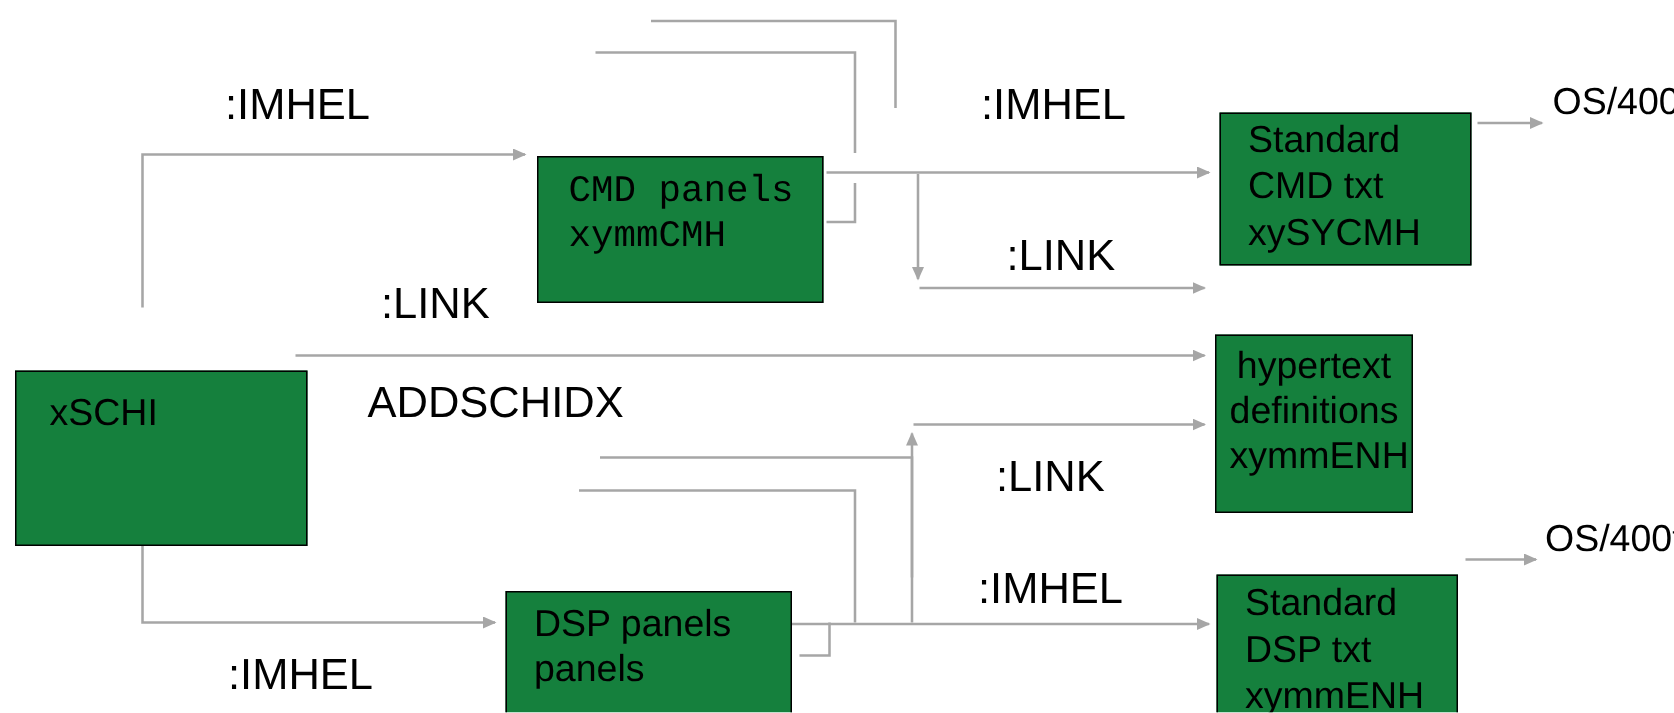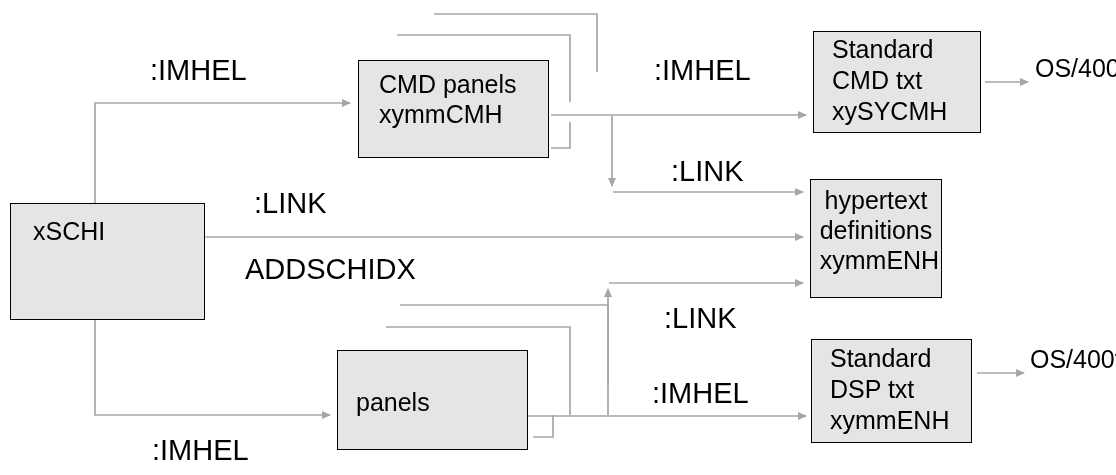--- a/index.html
+++ b/index.html
@@ -6,8 +6,8 @@
   #stage{position:relative;width:1116px;height:475px;background:#ffffff;
          font-family:"Liberation Sans",sans-serif;overflow:hidden;}
   svg.edges{position:absolute;left:0;top:0;width:1116px;height:475px;}
-  .node{position:absolute;border:1.6px solid #000000;background:#e5e5e5;box-sizing:border-box;
-        display:flex;flex-direction:column;justify-content:center;}
+  .node{position:absolute;border:1.6px solid #000000;background:#15803d;box-sizing:border-box;
+        display:flex;flex-direction:column;justify-content:center;margin-top:44px;}
   .node .ln{font-size:25px;line-height:30px;color:#000;white-space:pre;}
   .lbl{position:absolute;font-size:29px;line-height:28px;color:#000;white-space:pre;}
   .freetext{position:absolute;font-size:25px;line-height:30px;color:#000;width:78px;}

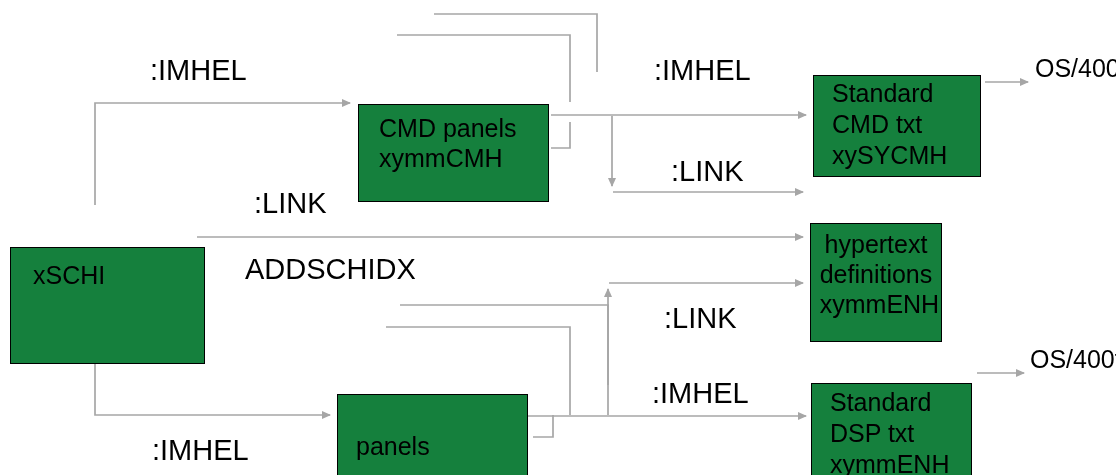--- a/index.html
+++ b/index.html
@@ -11,7 +11,7 @@
   .node .ln{font-size:25px;line-height:30px;color:#000;white-space:pre;}
   .lbl{position:absolute;font-size:29px;line-height:28px;color:#000;white-space:pre;}
   .freetext{position:absolute;font-size:25px;line-height:30px;color:#000;width:78px;}
-  .n-cmd .ln{padding-left:20px;}
+  .n-cmd .ln{padding-left:20px;font-family:Liberation Mono, monospace;}
   .n-dsp .ln{padding-left:18px;}
   .n-schi .ln{padding-left:22px;}
   .n-scmd .ln{padding-left:18px;}

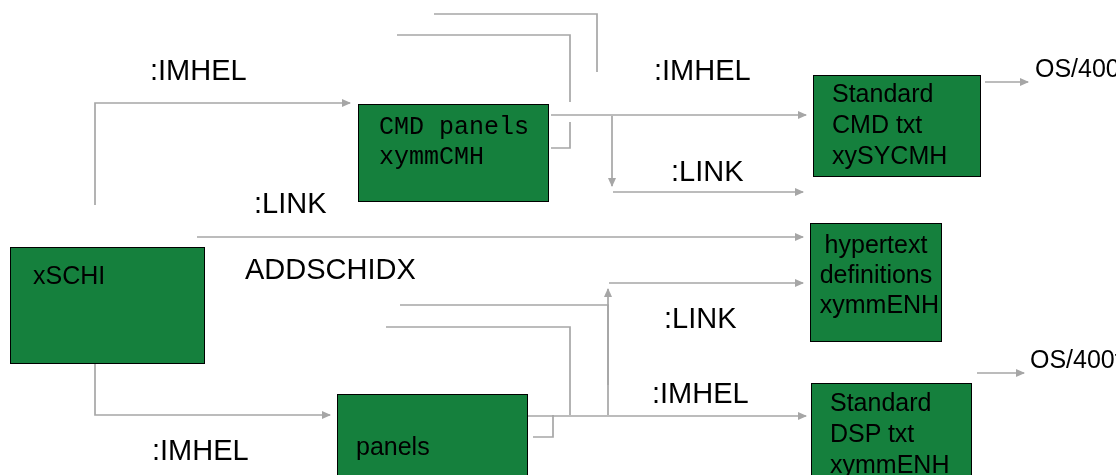--- a/index.html
+++ b/index.html
@@ -78,6 +78,7 @@
   </div>
 
   <div class="node n-dsp" style="left:337px;top:350px;width:191px;height:100px;">
+    <div class="ln" style="position:absolute;top:6px;left:0;">DSP panels</div>
     <div class="ln" style="position:absolute;top:36px;left:0;">panels</div>
   </div>
 

